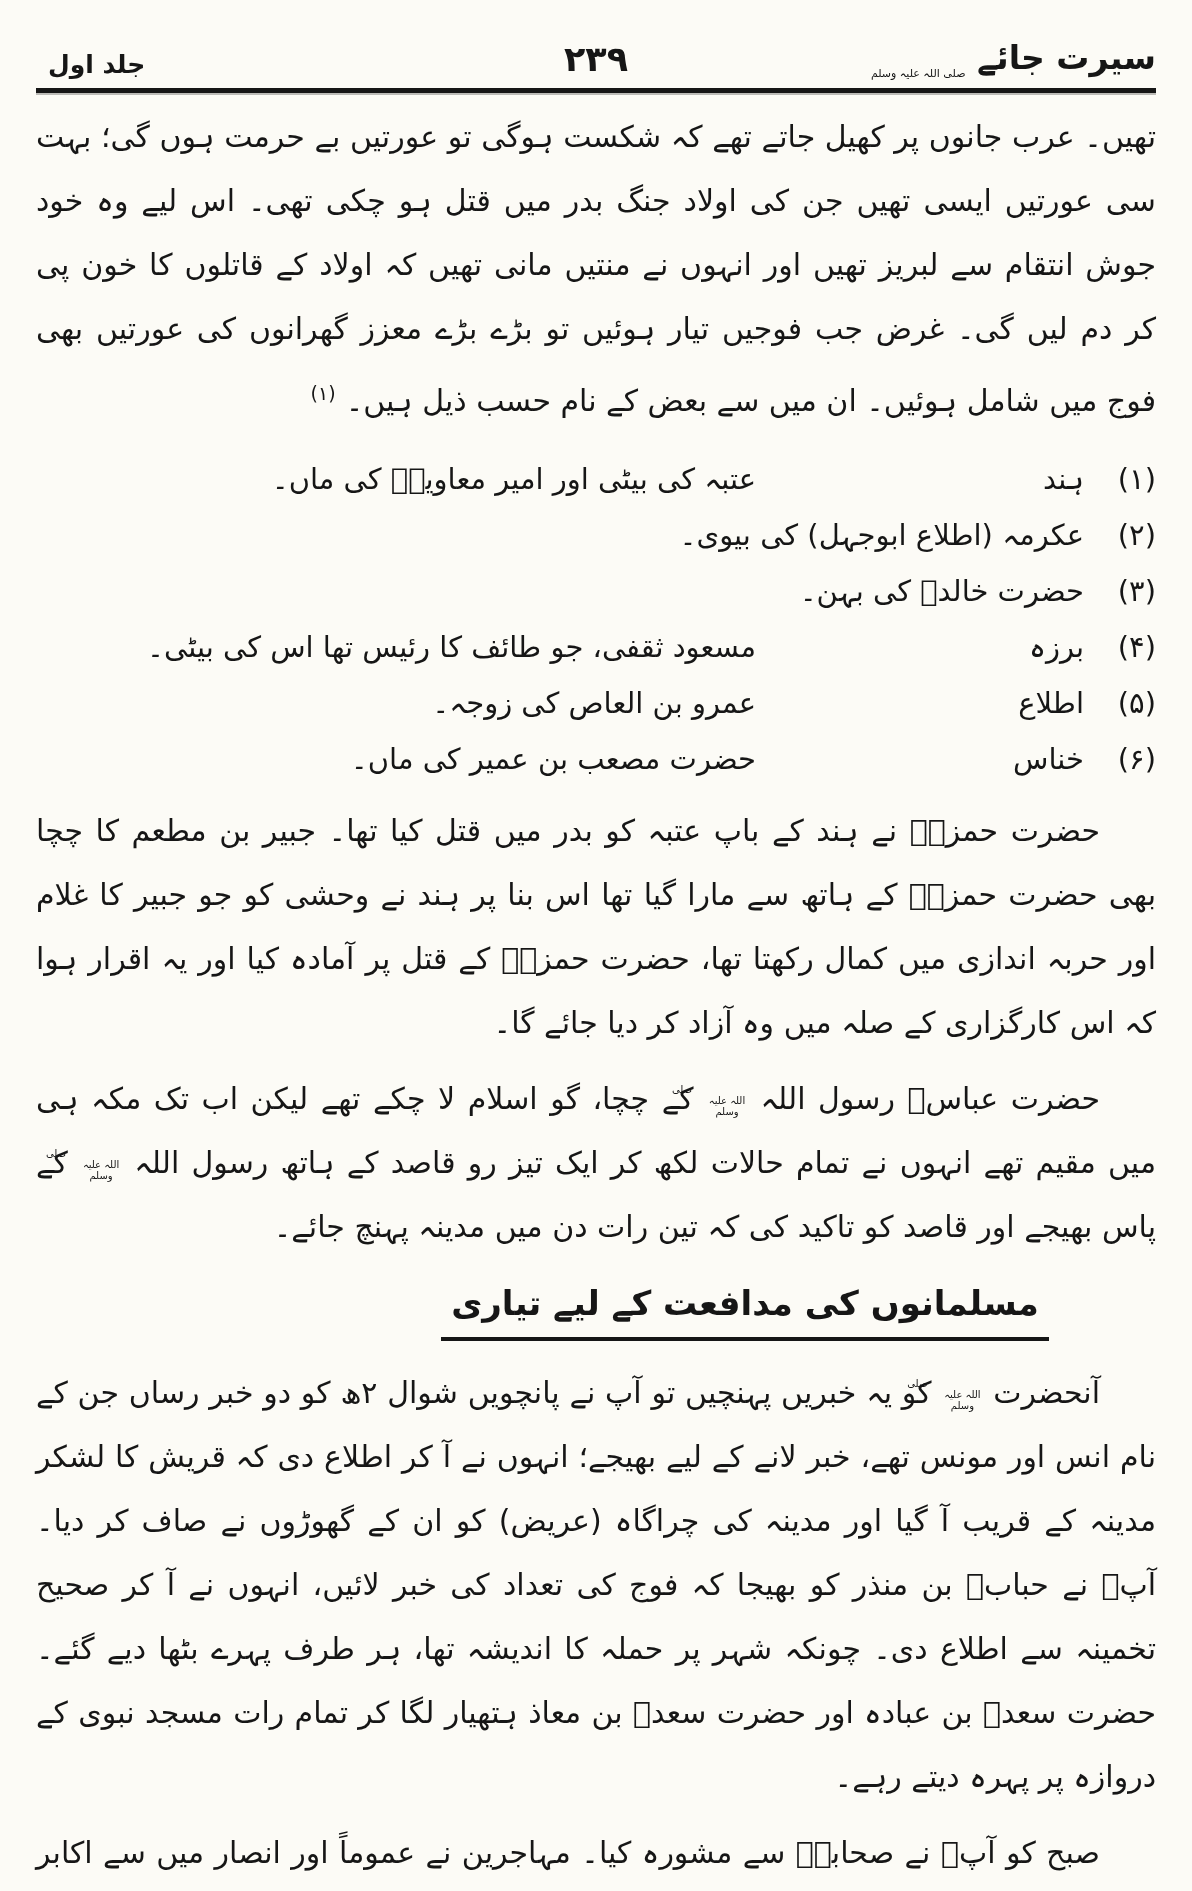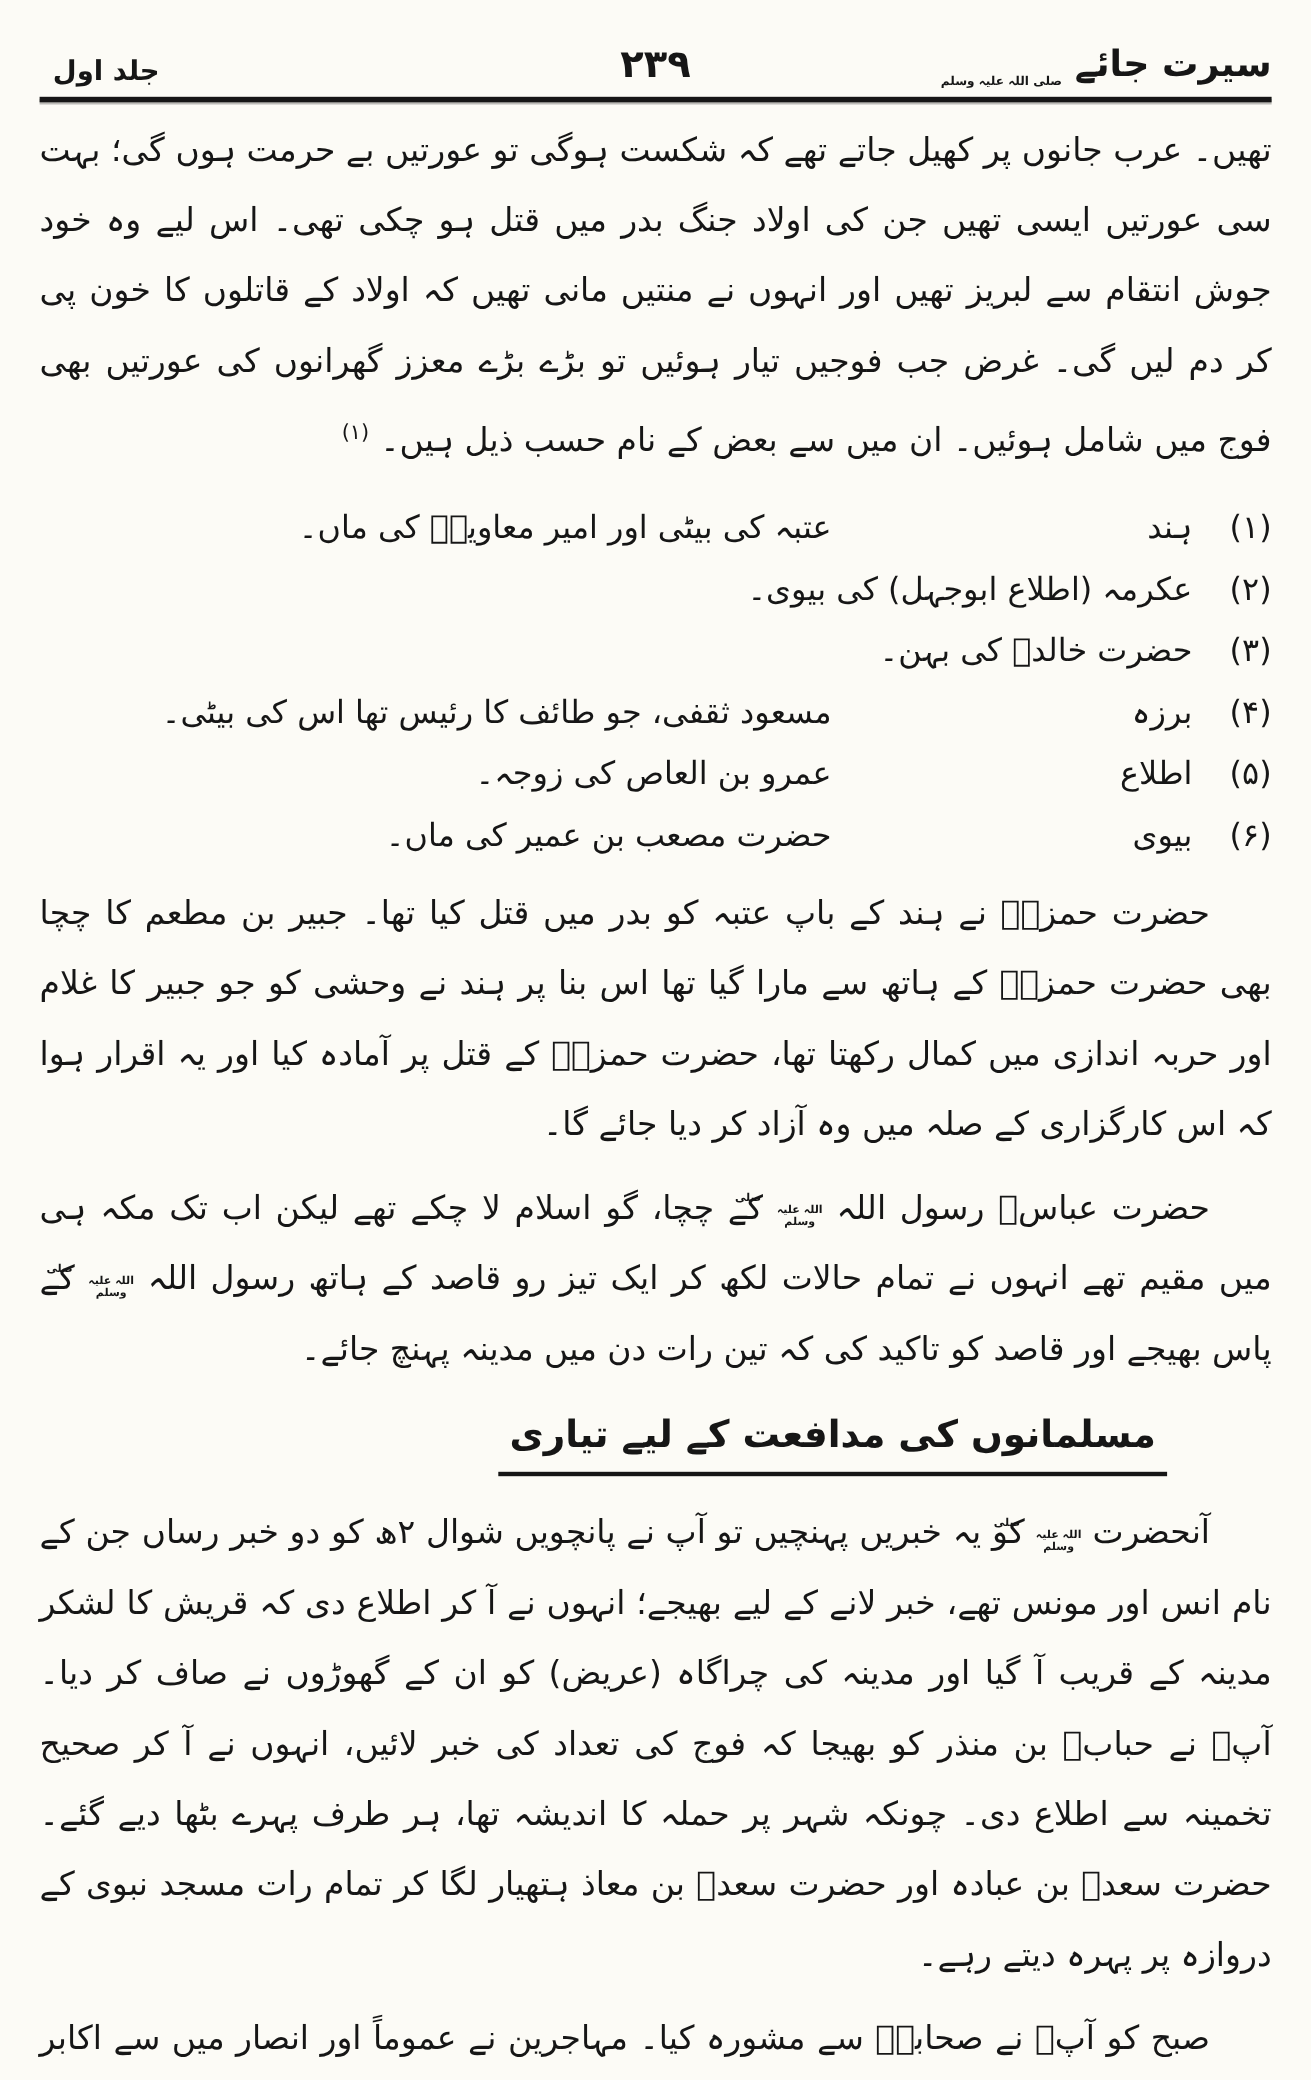--- a/index.html
+++ b/index.html
@@ -38,7 +38,7 @@
   .para.indent { text-indent:56px; }
   .saw {
     display:inline-block; width:42px;
-    font-size:10px; line-height:11px; font-weight:700;
+    font-size:10px; line-height:11px; font-weight:400;
     text-align:center; vertical-align:-6px;
   }
   .saw.lg { width:48px; font-size:11px; vertical-align:-8px; }

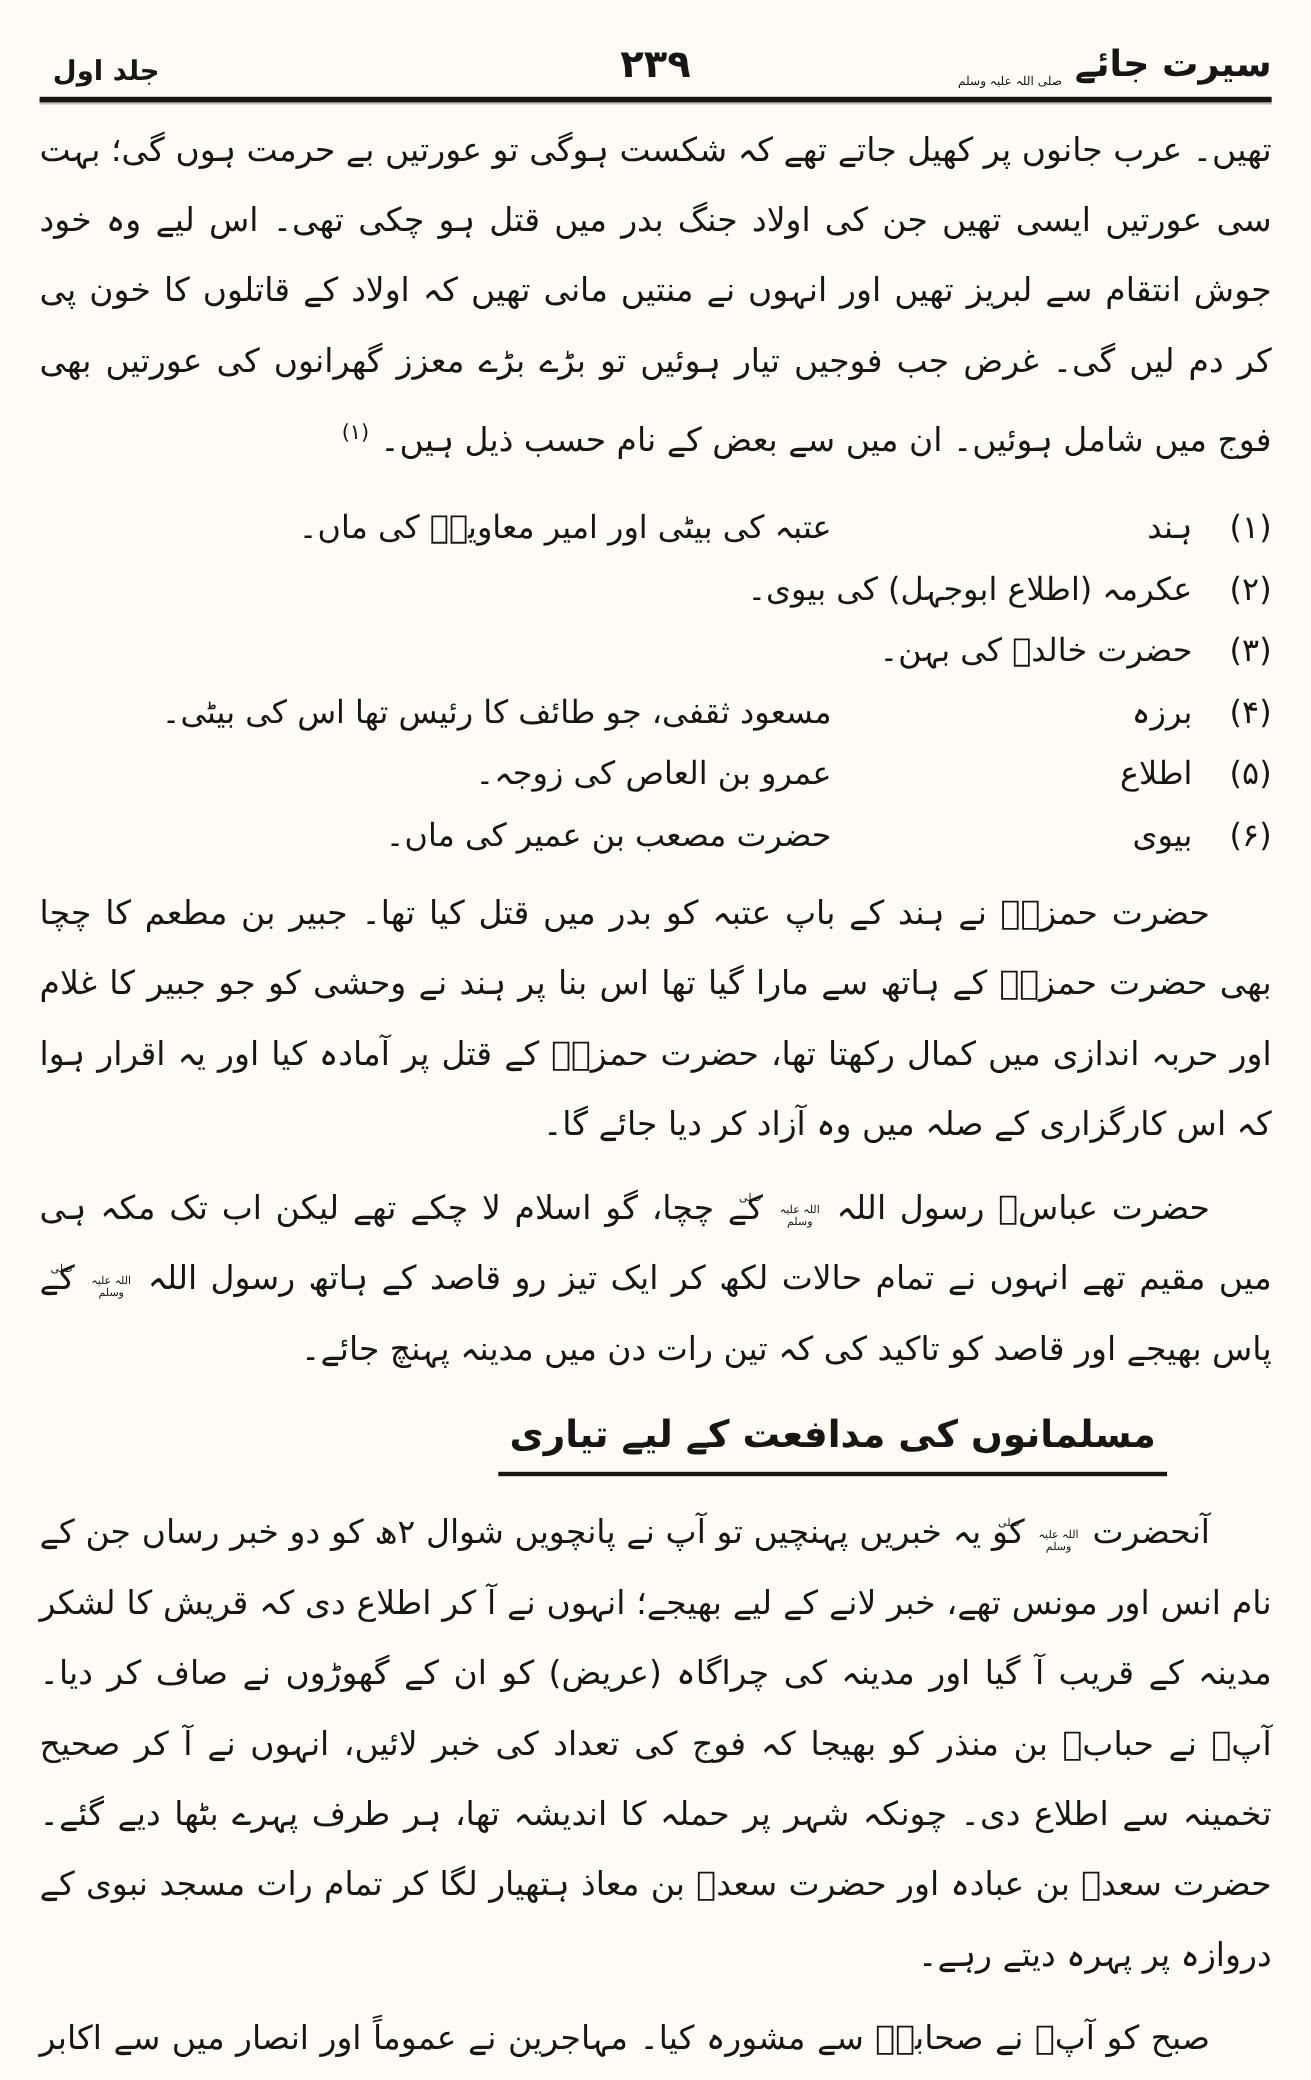--- a/index.html
+++ b/index.html
@@ -98,7 +98,7 @@
     </div>
     <div class="wrow">
       <span class="wnum">(۶)</span>
-      <span class="wname">بیوی</span>
+      <span class="wname">خناس</span>
       <span class="wdesc">حضرت مصعب بن عمیر کی ماں۔</span>
     </div>
   </div>

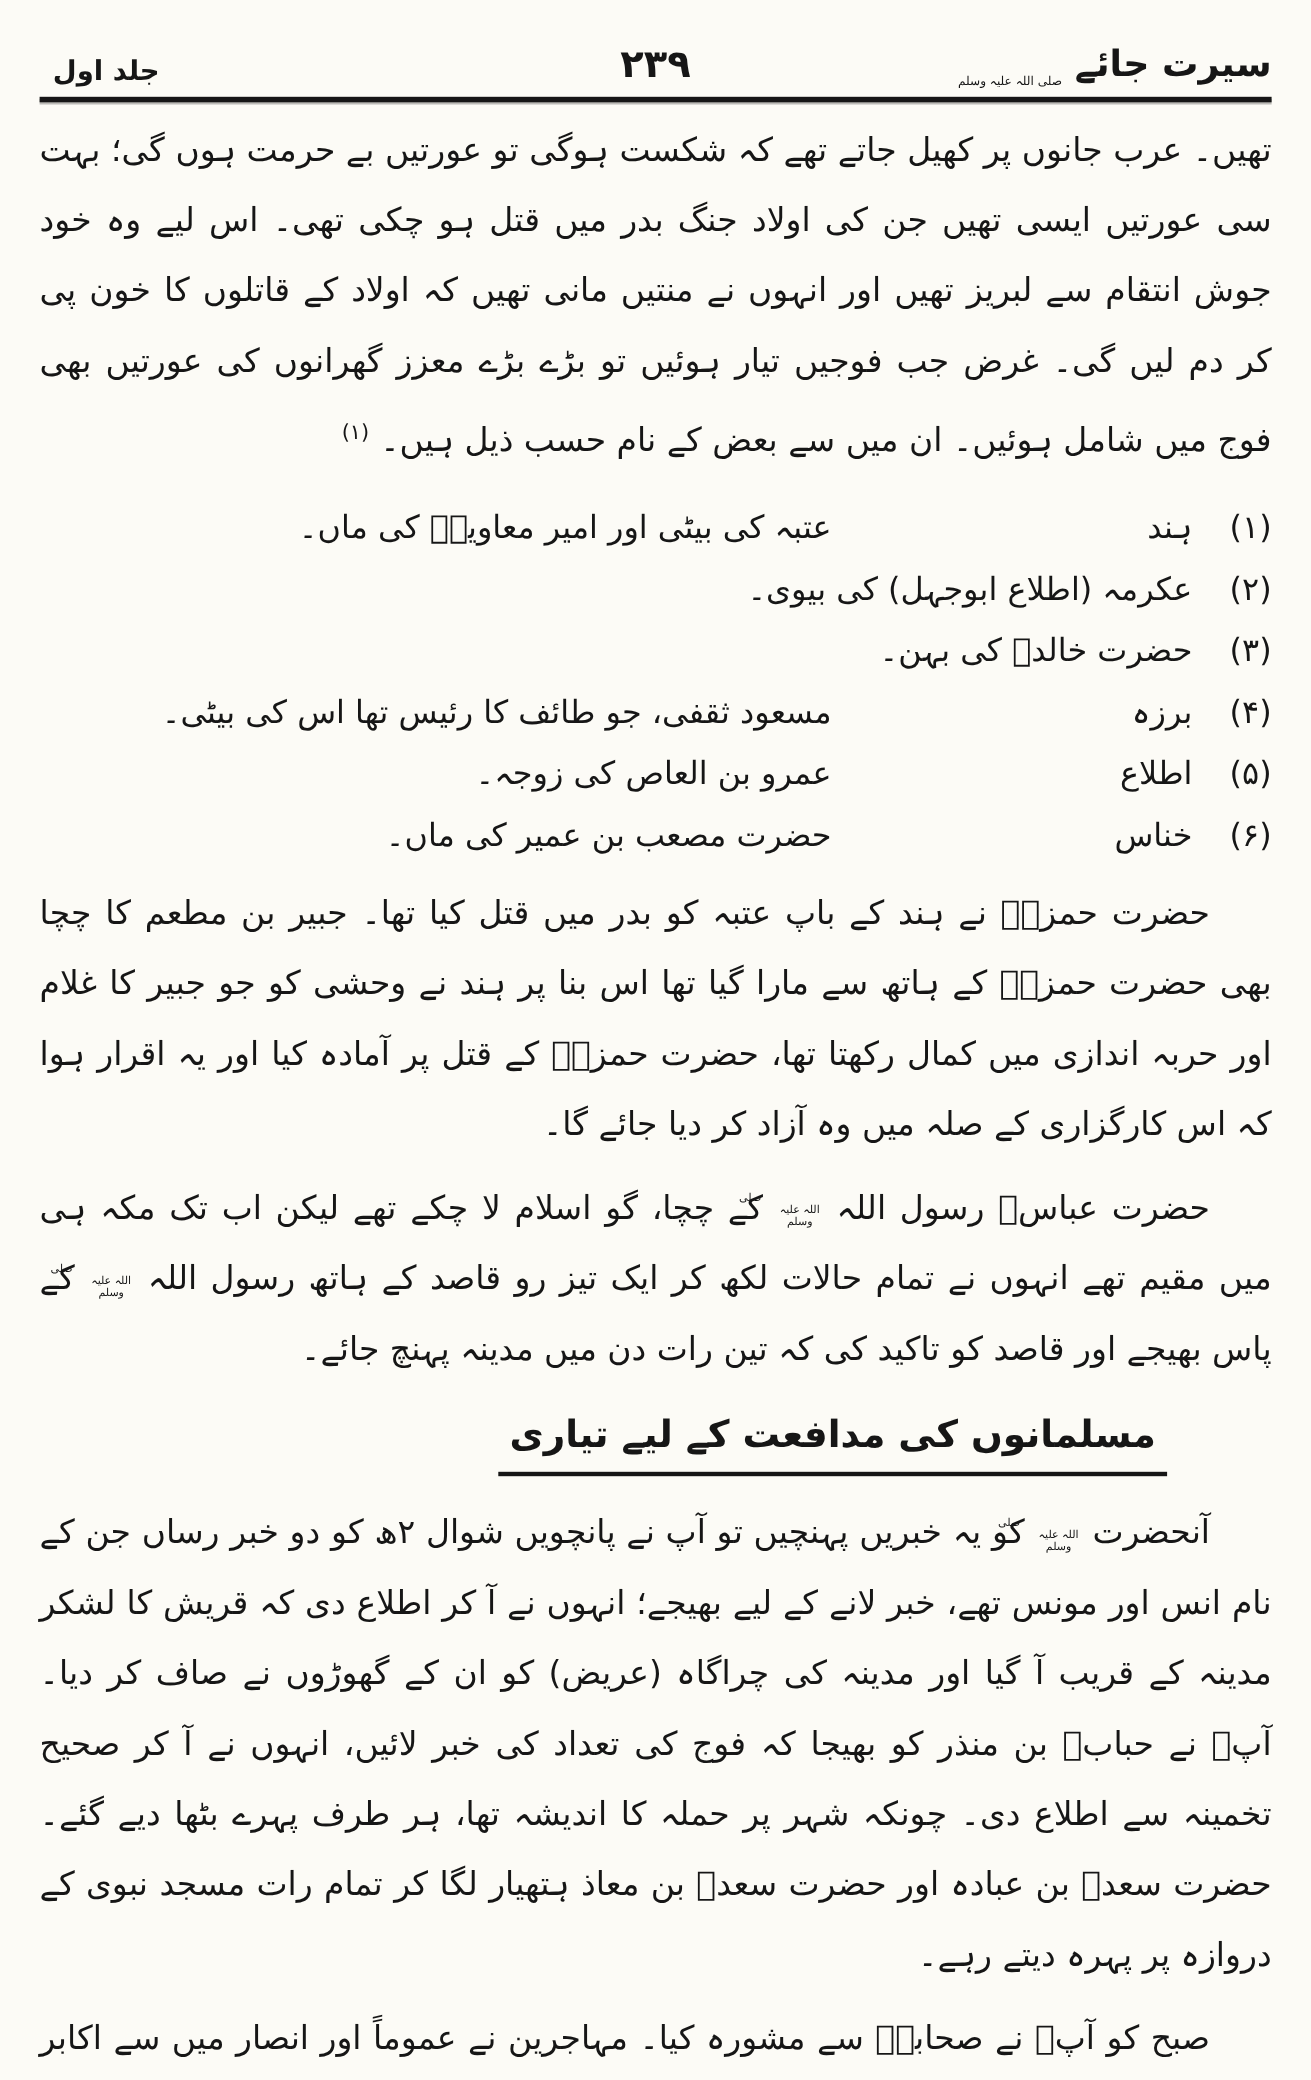--- a/index.html
+++ b/index.html
@@ -52,7 +52,7 @@
   
   .sec-heading-wrap { text-align:center; margin:24px 0 20px 0; }
   .sec-heading {
-    display:inline-block; position:relative; left:161px;
+    display:inline-block; position:relative; left:149px;
     font-size:34px; font-weight:700;
     padding:0 10px 14px 10px;
     border-bottom:4px solid #161616;

